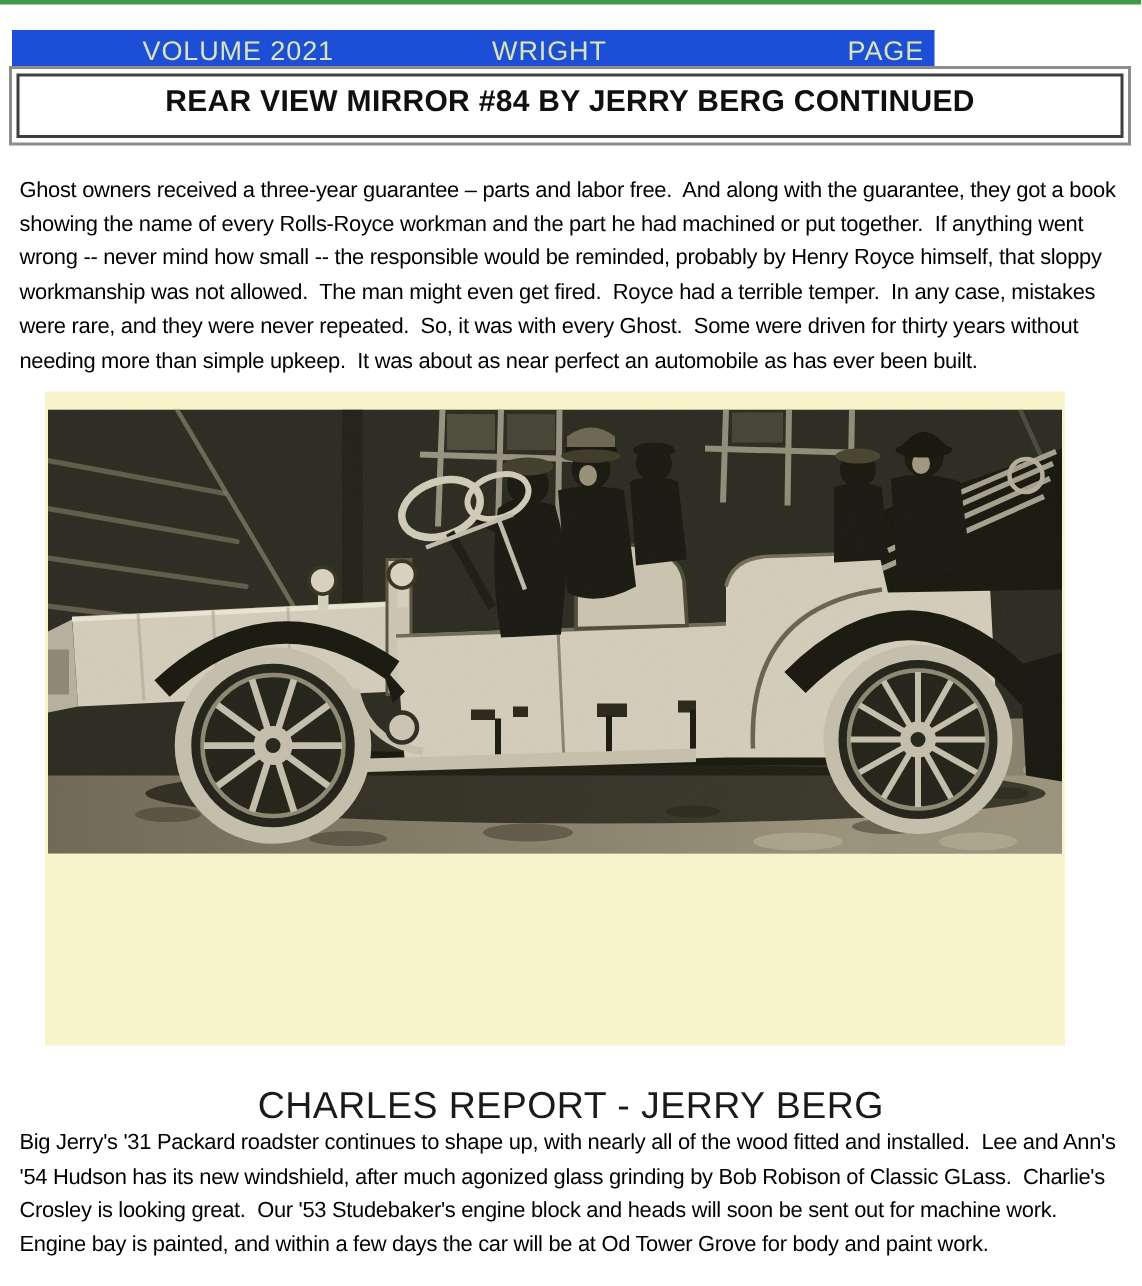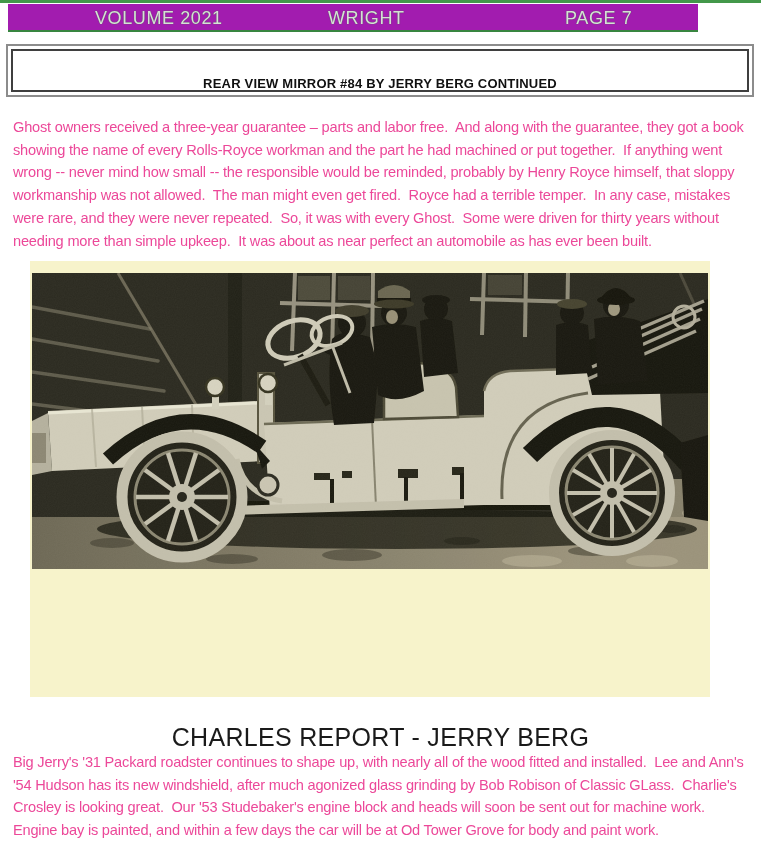--- a/index.html
+++ b/index.html
@@ -18,9 +18,9 @@
     background: #43984a;
   }
   .header-bar {
-    position: absolute; top: 4px; left: 8px;
-    width: 690px; height: 28px;
-    background: #a21caf;
+    position: absolute; top: 20px; left: 8px;
+    width: 615px; height: 28px;
+    background: #1d4ed8;
     border-bottom: 2px solid #388540;
     box-sizing: border-box;
   }

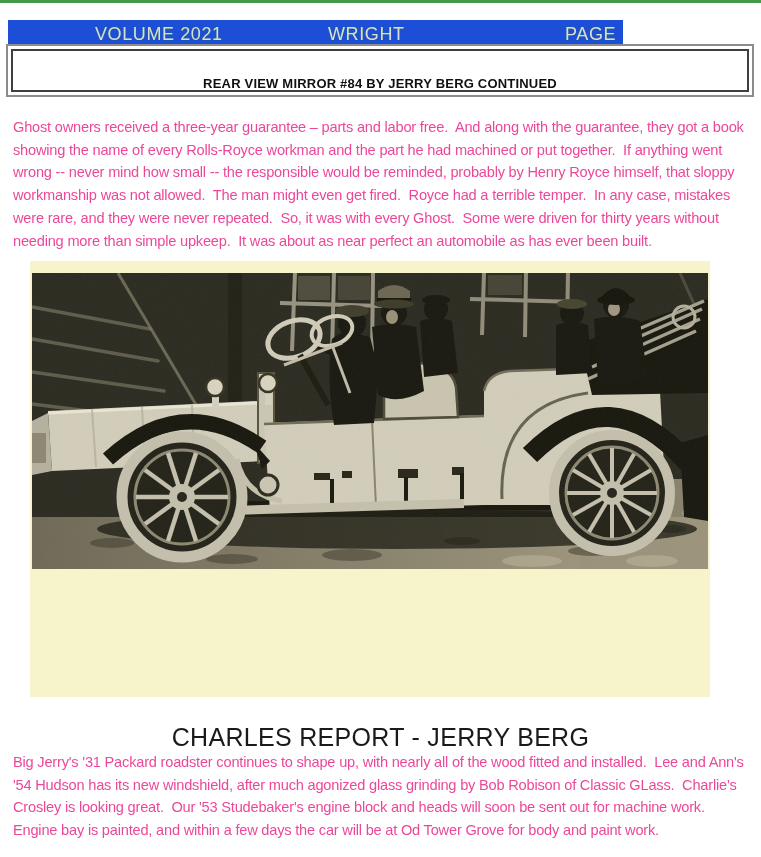--- a/index.html
+++ b/index.html
@@ -50,9 +50,9 @@
     text-align: center;
   }
   .article-title {
-    margin-top: 25px;
+    margin-top: 6px;
     font-weight: bold;
-    font-size: 13px;
+    font-size: 20px;
     color: #101010;
     letter-spacing: 0.2px;
   }

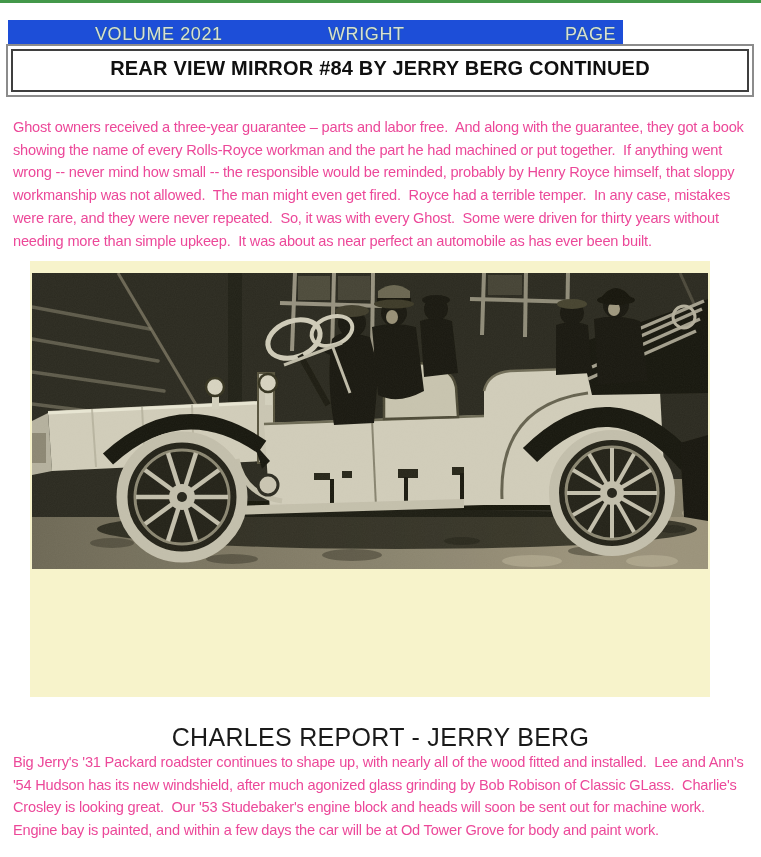--- a/index.html
+++ b/index.html
@@ -64,7 +64,7 @@
     font-size: 14.6px;
     letter-spacing: -0.2px;
     line-height: 22.7px;
-    color: #ec4899;
+    color: #000000;
     white-space: pre-wrap;
   }
   .p1 { top: 116px; }

